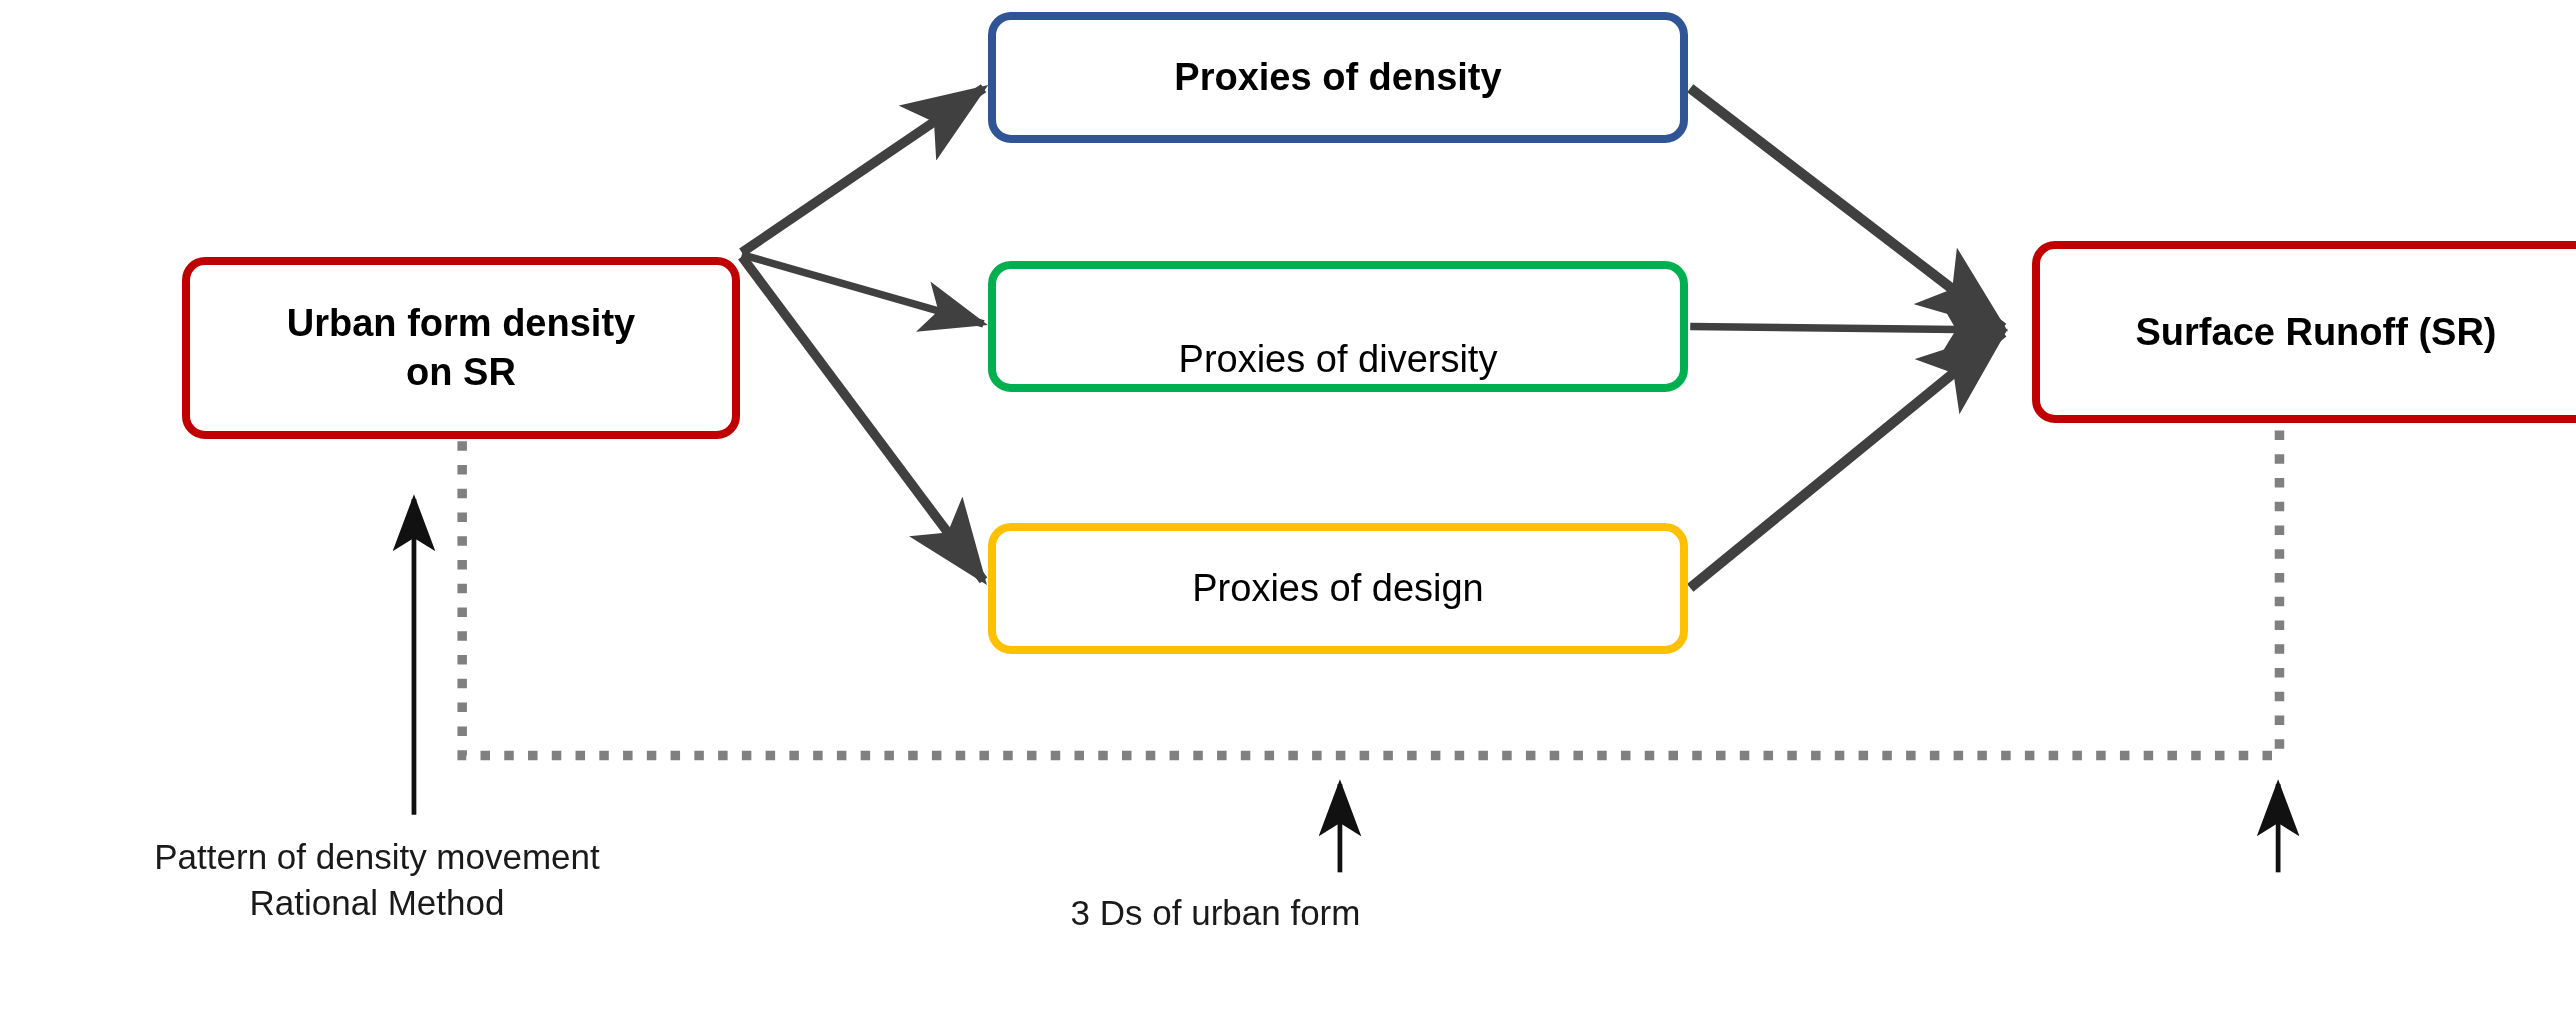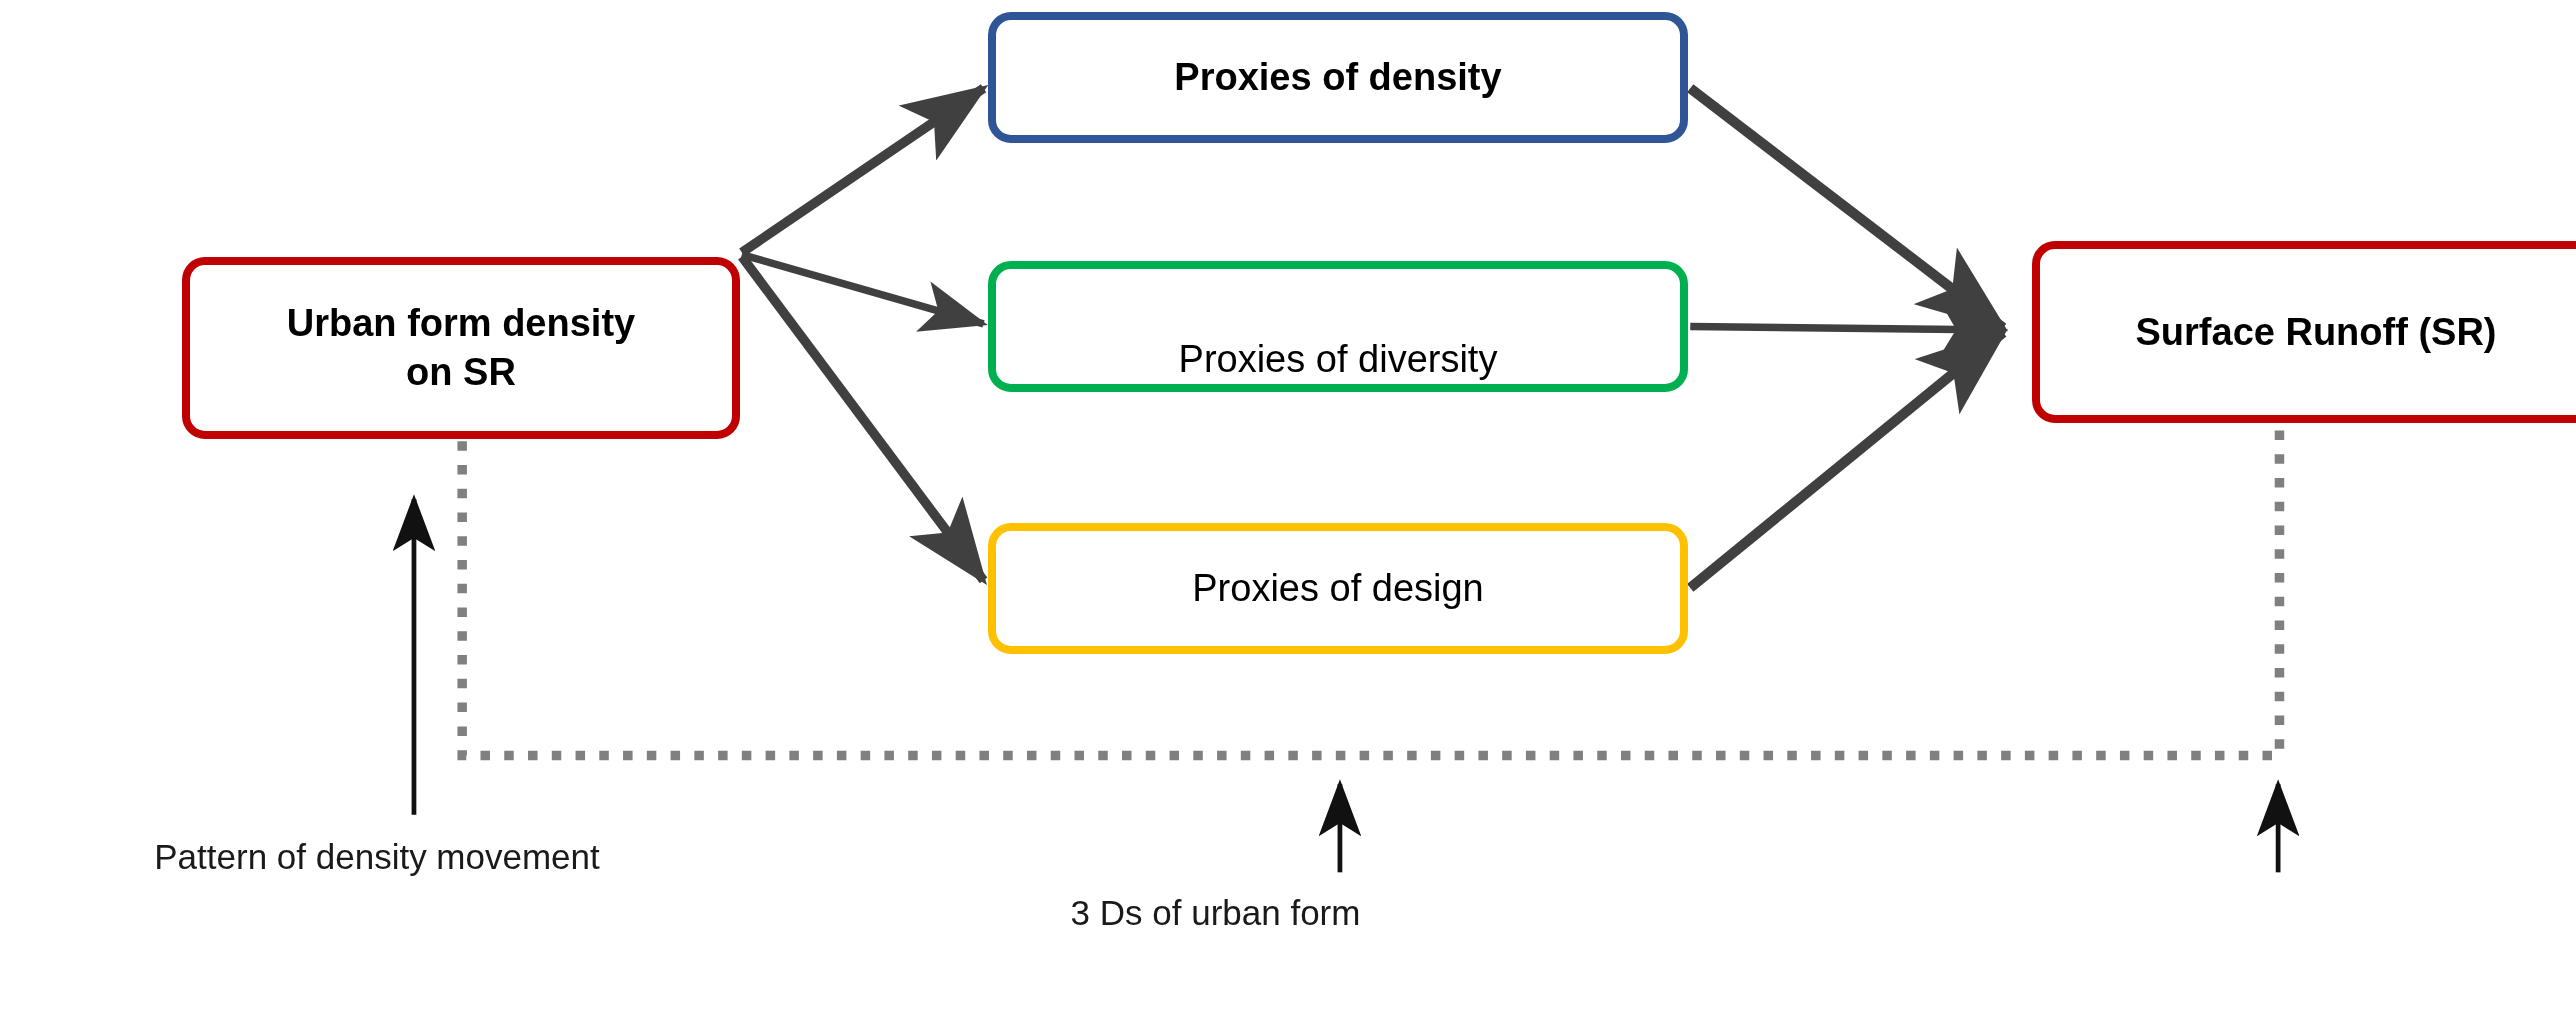--- a/index.html
+++ b/index.html
@@ -181,6 +181,7 @@
 
   <div class="caption" id="caption-left">
     <div>Pattern of density movement</div>
+    <div>Rational Method</div>
   </div>
 
   <div class="caption" id="caption-middle">3 Ds of urban form</div>

